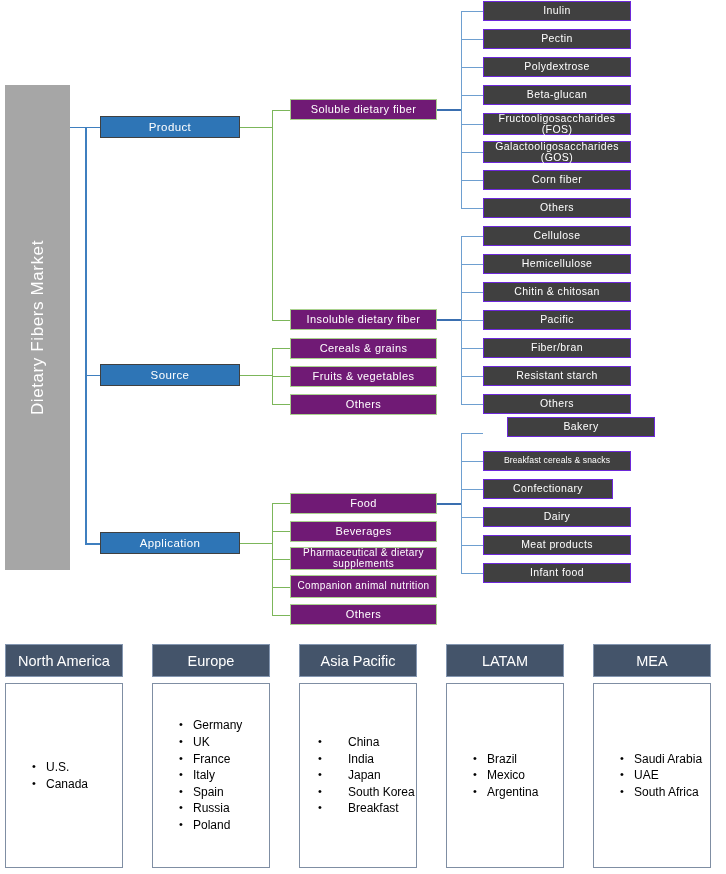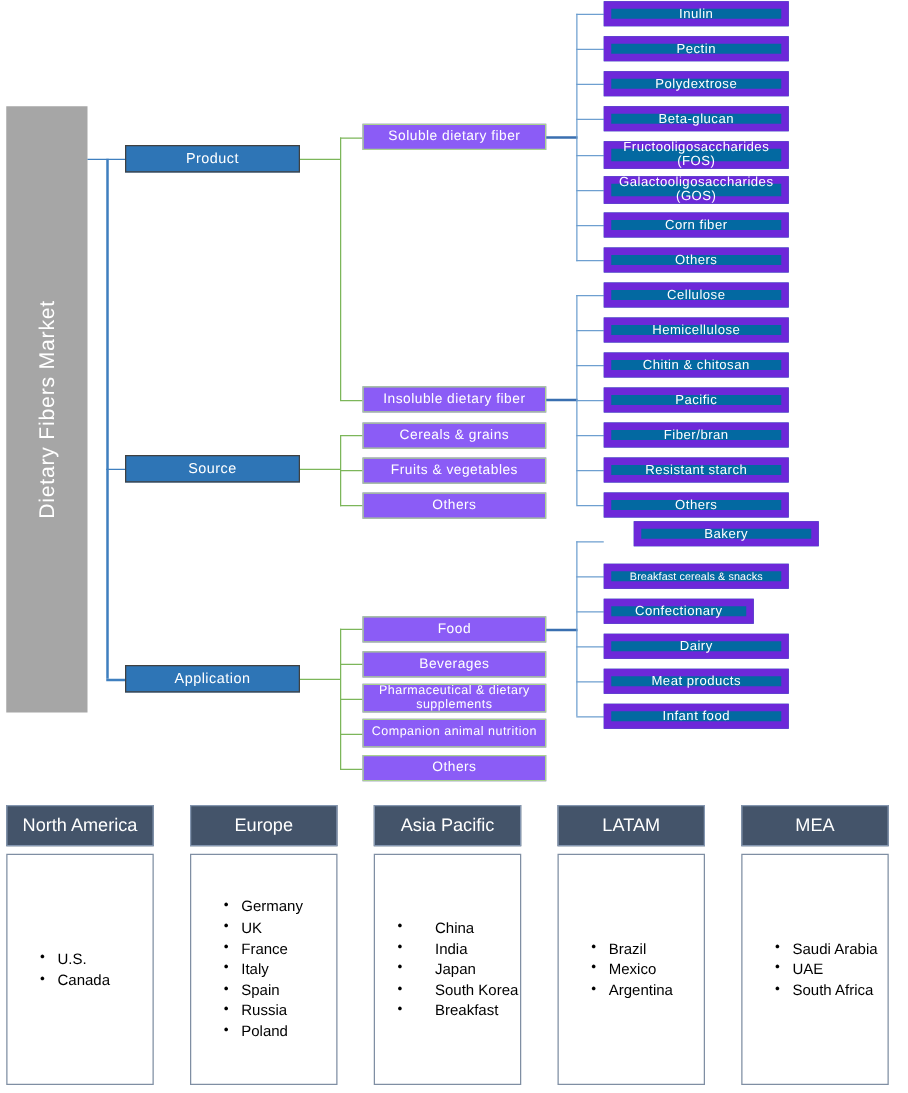--- a/index.html
+++ b/index.html
@@ -69,8 +69,8 @@
   }
 
   .box-blue {
-    background: #0369a1;
-    border: 6px solid #6d28d9;
+    background: #404040;
+    border: 1px solid #6d28d9;
     font-size: 10.5px;
   }
   .box-blue.tiny { font-size: 8.6px; letter-spacing: 0.1px; }

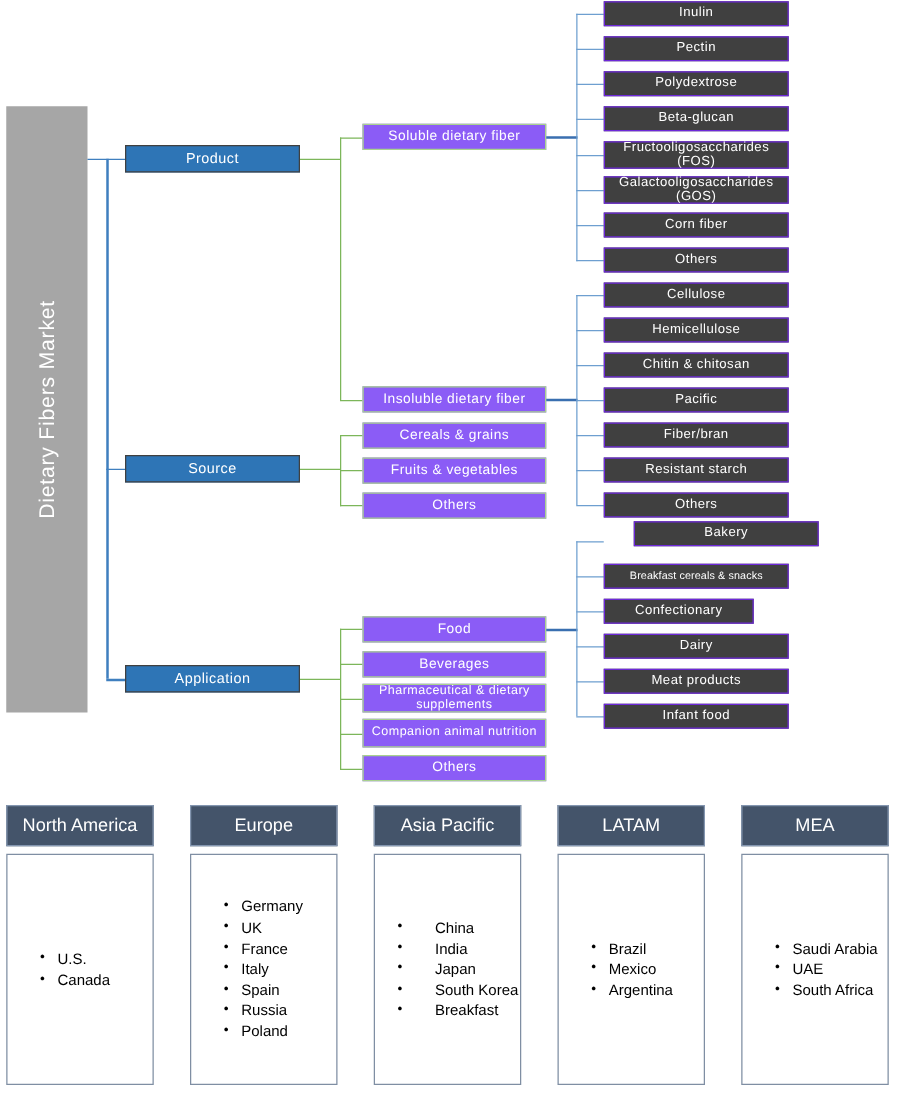--- a/index.html
+++ b/index.html
@@ -63,7 +63,7 @@
   }
 
   .box-green {
-    background: #8b5cf6;
+    background: #701a75;
     border: 1px solid #a9d18e;
     font-size: 11px;
   }

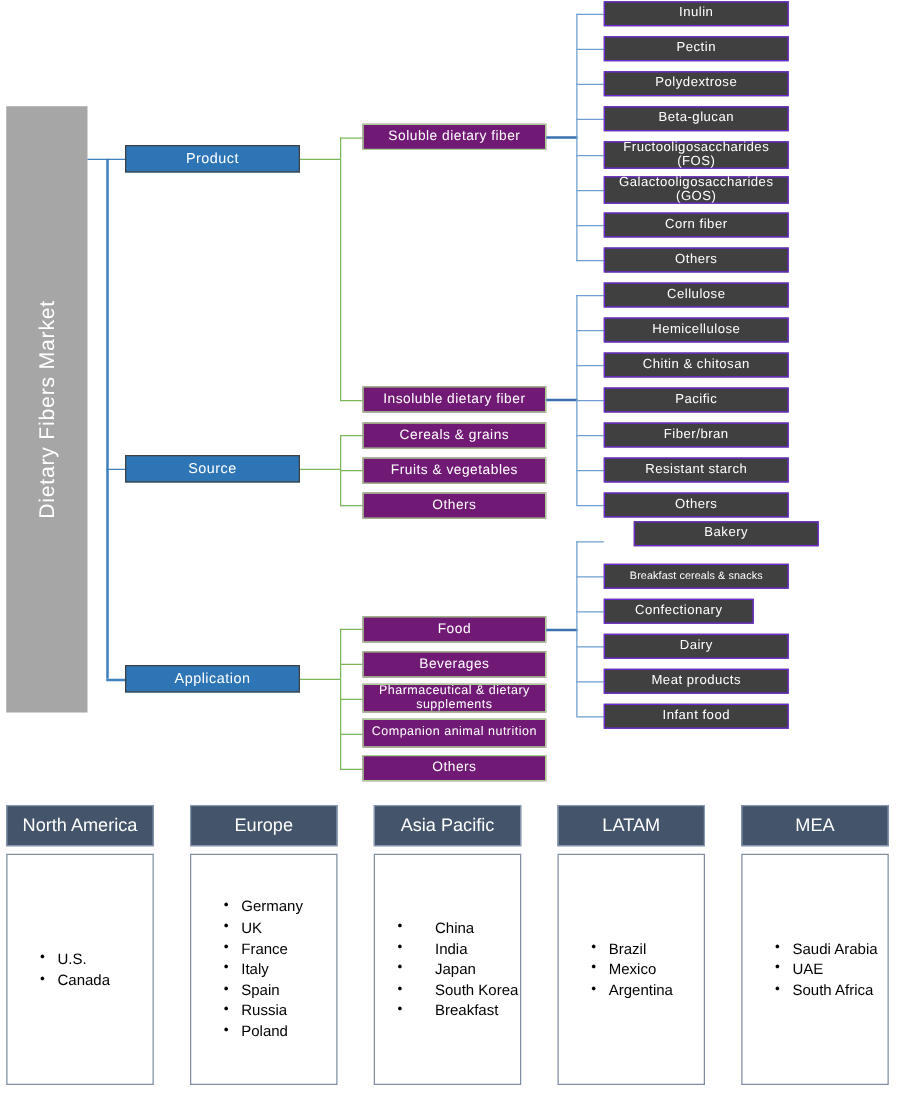--- a/index.html
+++ b/index.html
@@ -285,7 +285,7 @@
   <div class="box box-blue tiny" style="left:483px; top:451px; width:148px; height:20px;">
     <span>Breakfast cereals &amp; snacks</span>
     </div>
-  <div class="box box-blue" style="left:483px; top:479px; width:120px; height:20px;">
+  <div class="box box-blue" style="left:483px; top:479px; width:130px; height:20px;">
     <span>Confectionary</span>
     </div>
   <div class="box box-blue" style="left:483px; top:507px; width:148px; height:20px;">

